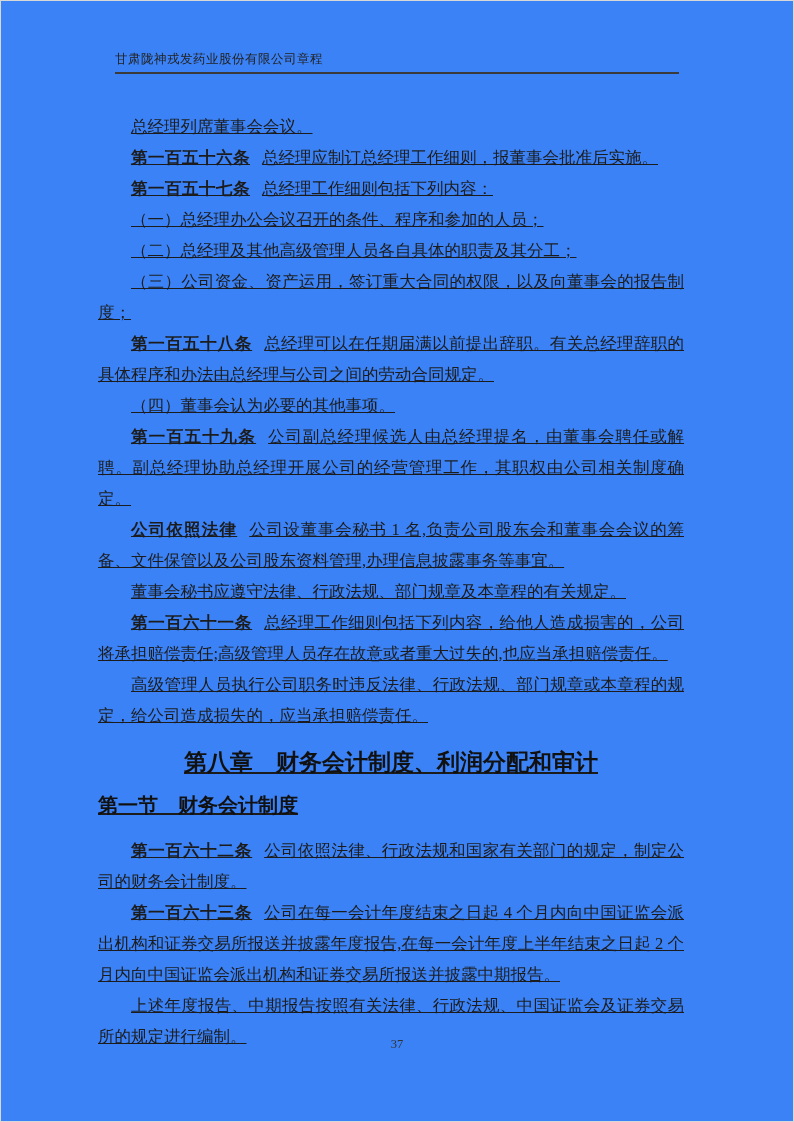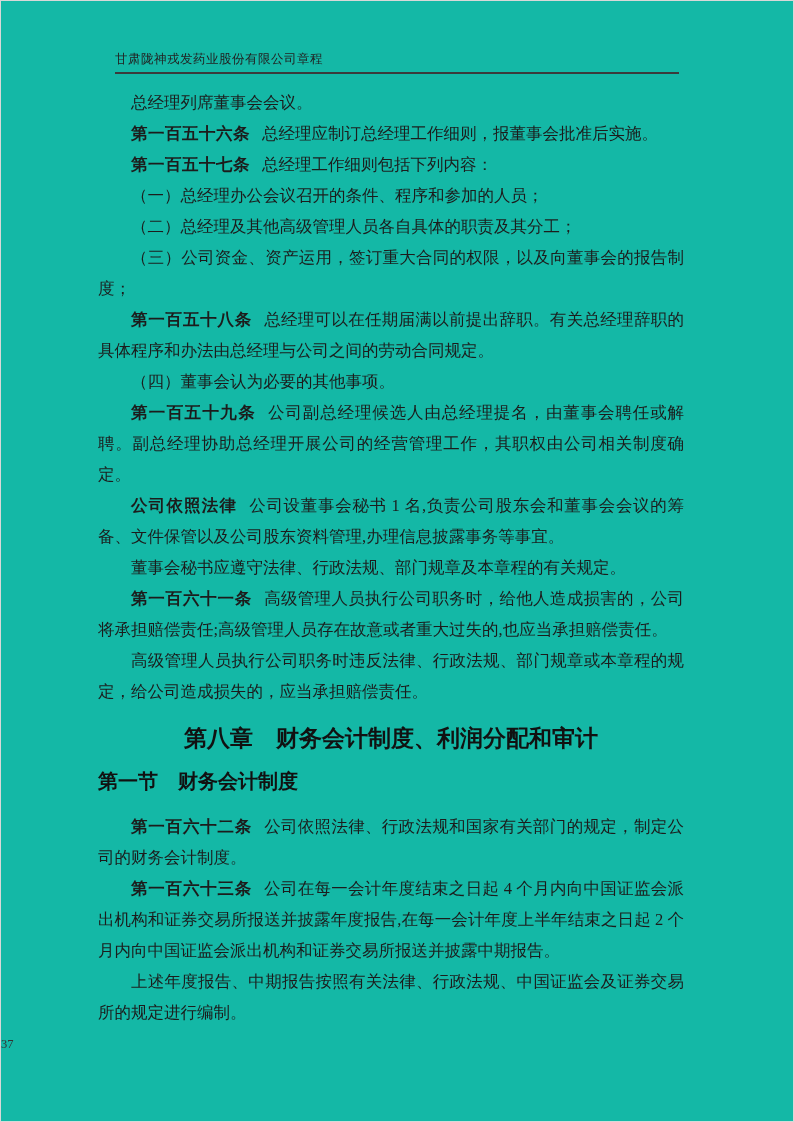--- a/index.html
+++ b/index.html
@@ -11,7 +11,7 @@
     position: relative;
     width: 794px;
     height: 1122px;
-    background: #14b8a6;
+    background: #3b82f6;
     box-sizing: border-box;
     border: 1px solid #d8d8d8;
     overflow: hidden;

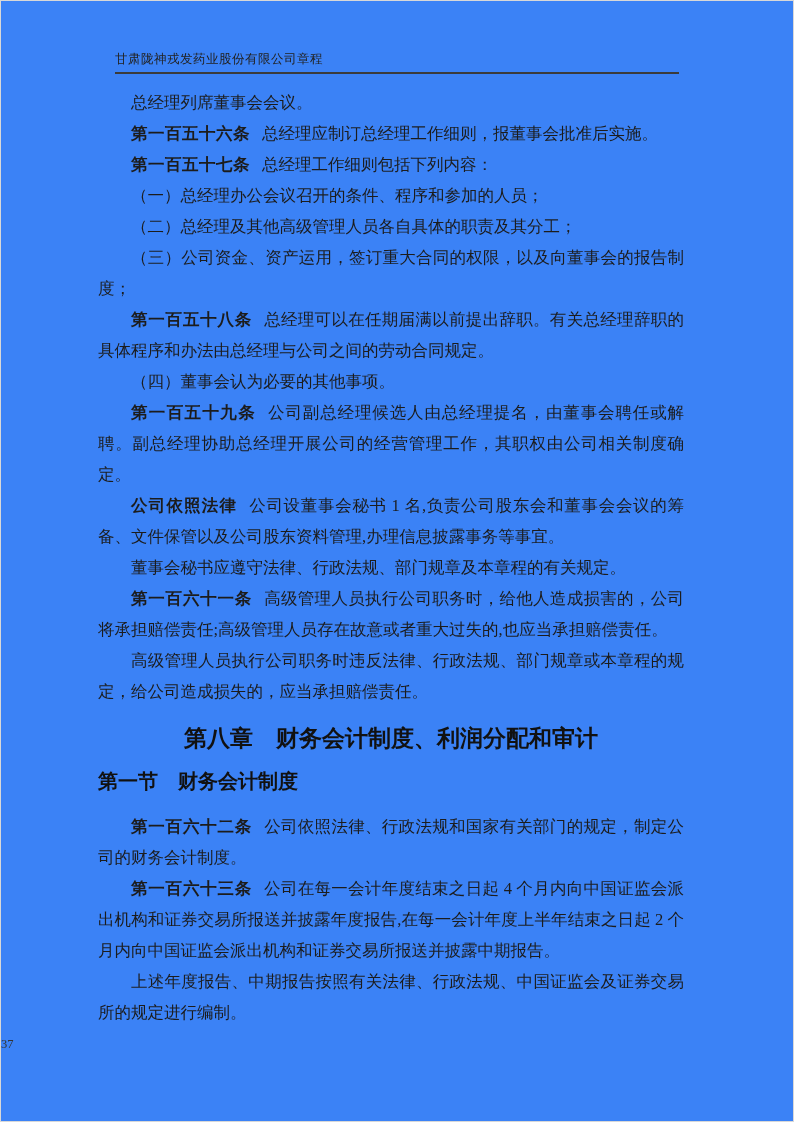--- a/index.html
+++ b/index.html
@@ -35,11 +35,12 @@
   .content {
     position: absolute;
     left: 97px;
-    top: 86px;
+    top: 110px;
     width: 586px;
     font-size: 16.5px;
     line-height: 31px;
     text-align: justify;
+    text-decoration: underline;
   }
   .para {
     margin: 0;

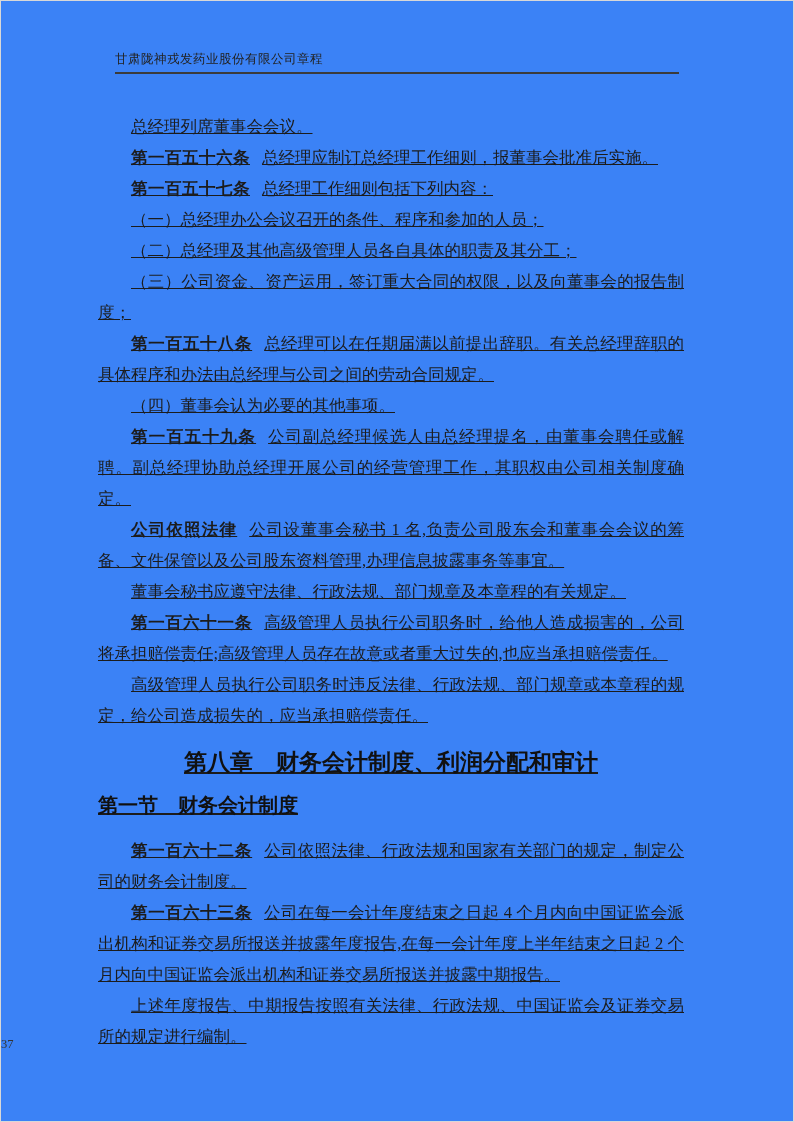--- a/index.html
+++ b/index.html
@@ -115,7 +115,7 @@
 
     <p class="para"><span>董事会秘书应遵守法律、行政法规、部门规章及本章程的有关规定。</span></p>
 
-    <p class="para"><span class="term">第一百六十一条</span><span>高级管理人员执行公司职务时，给他人造成损害的，公司将承担赔偿责任;高级管理人员存在故意或者重大过失的,也应当承担赔偿责任。</span></p>
+    <p class="para"><span class="term">第一百六十一条</span><span>总经理工作细则包括下列内容，给他人造成损害的，公司将承担赔偿责任;高级管理人员存在故意或者重大过失的,也应当承担赔偿责任。</span></p>
 
     <p class="para"><span>高级管理人员执行公司职务时违反法律、行政法规、部门规章或本章程的规定，给公司造成损失的，应当承担赔偿责任。</span></p>
 

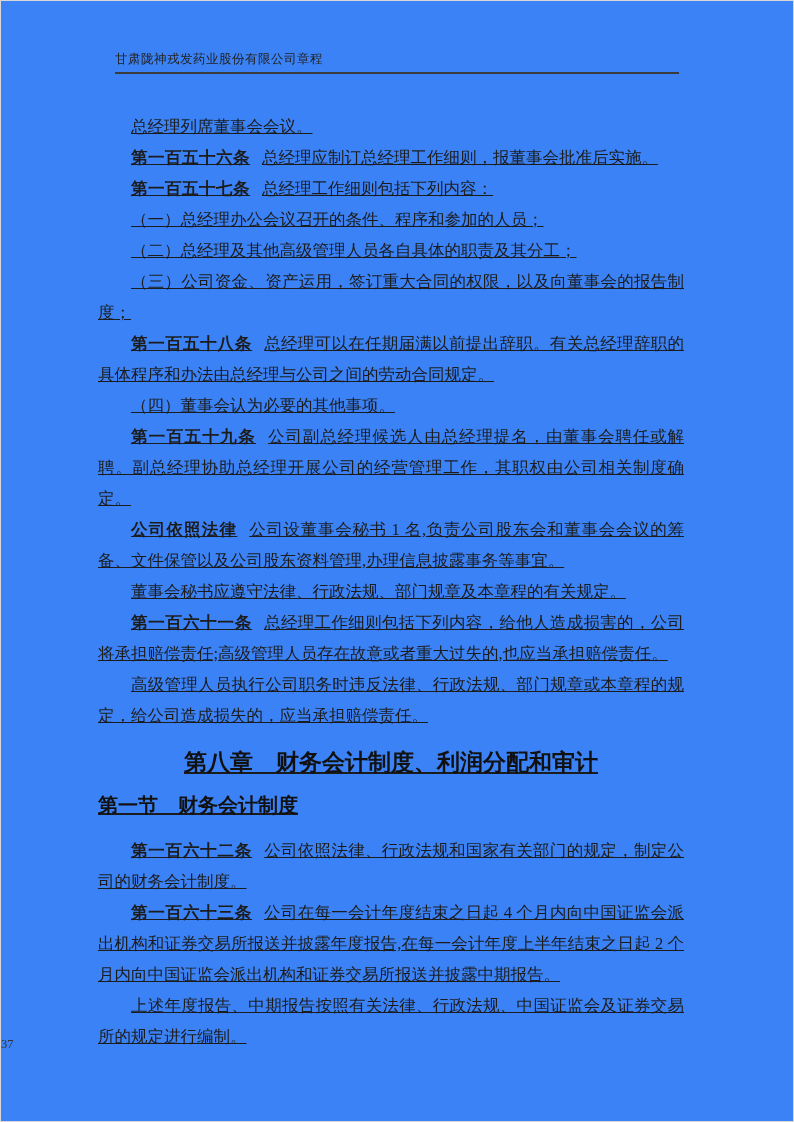--- a/index.html
+++ b/index.html
@@ -77,7 +77,7 @@
     left: 0;
     top: 1036px;
     width: 100%;
-    text-align: left;
+    text-align: center;
     font-size: 12.5px;
     color: #333333;
   }

